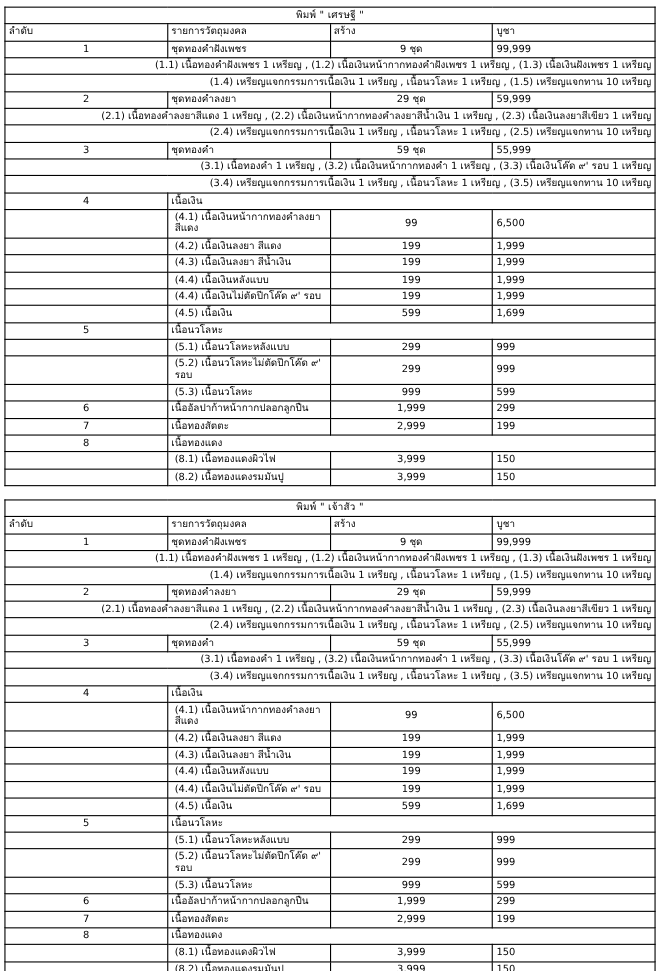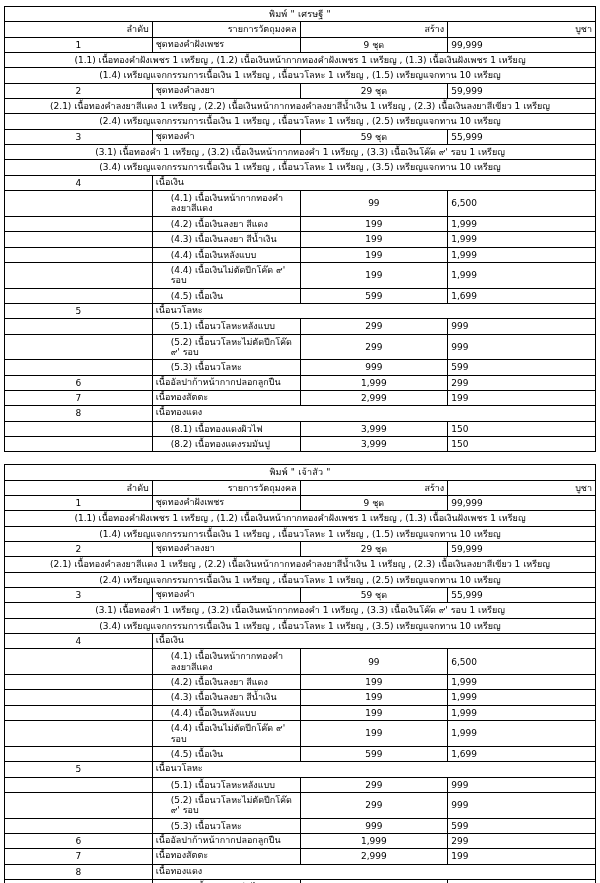--- a/index.html
+++ b/index.html
@@ -42,7 +42,7 @@
   .col-desc { width: 300px; text-align: left; margin-left: 12px; }
   .col-make { width: 105px; text-align: center; margin-top: 22px; }
   .col-wor  { width: 153px; text-align: left; }
-  .hdr td { text-align: right; font-weight: bold; font-size: 9.5px; padding: 3px; }
+  .hdr td { text-align: left; font-weight: bold; font-size: 9.5px; padding: 3px; }
   .grp-name { font-weight: bold; font-family: Liberation Mono, monospace; }
   .sub td { font-size: 8.5px; }
   .sub .col-desc { padding-left: 18px; }

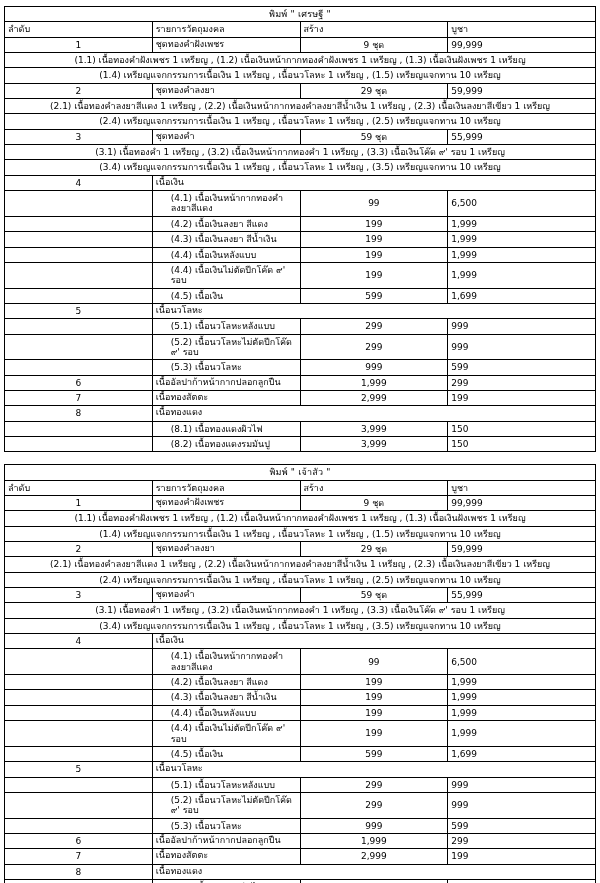--- a/index.html
+++ b/index.html
@@ -43,7 +43,7 @@
   .col-make { width: 105px; text-align: center; margin-top: 22px; }
   .col-wor  { width: 153px; text-align: left; }
   .hdr td { text-align: left; font-weight: bold; font-size: 9.5px; padding: 3px; }
-  .grp-name { font-weight: bold; font-family: Liberation Mono, monospace; }
+  .grp-name { font-weight: bold; }
   .sub td { font-size: 8.5px; }
   .sub .col-desc { padding-left: 18px; }
   .span-desc { text-align: center; padding-left: 6px; font-size: 8.5px; }

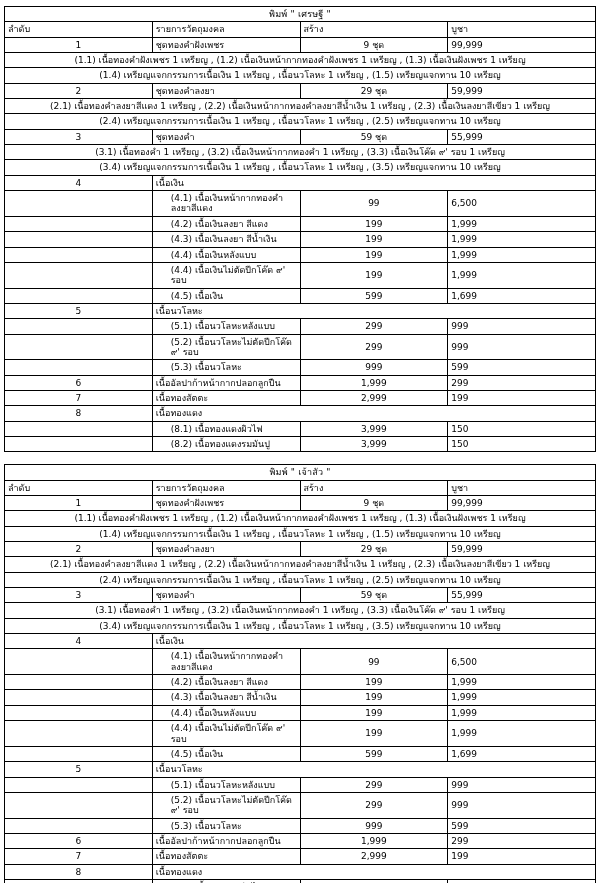--- a/index.html
+++ b/index.html
@@ -46,7 +46,7 @@
   .grp-name { font-weight: bold; }
   .sub td { font-size: 8.5px; }
   .sub .col-desc { padding-left: 18px; }
-  .span-desc { text-align: center; padding-left: 6px; font-size: 8.5px; }
+  .span-desc { text-align: right; padding-left: 6px; font-size: 8.5px; }
   .sec-spacer { height: 12px; }
 </style>
 </head>

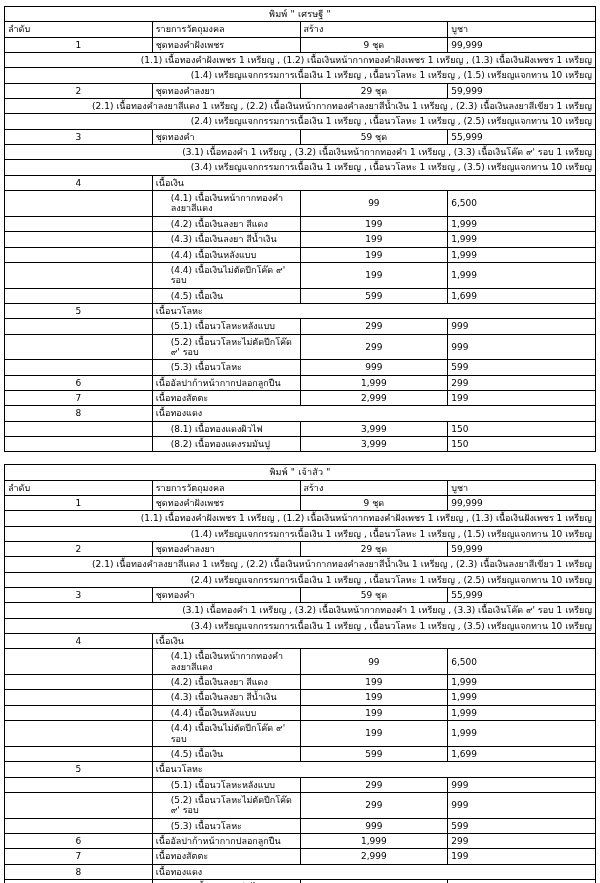--- a/index.html
+++ b/index.html
@@ -45,7 +45,7 @@
   .hdr td { text-align: left; font-weight: bold; font-size: 9.5px; padding: 3px; }
   .grp-name { font-weight: bold; }
   .sub td { font-size: 8.5px; }
-  .sub .col-desc { padding-left: 18px; }
+  .sub .col-desc { padding-left: 6px; }
   .span-desc { text-align: right; padding-left: 6px; font-size: 8.5px; }
   .sec-spacer { height: 12px; }
 </style>

